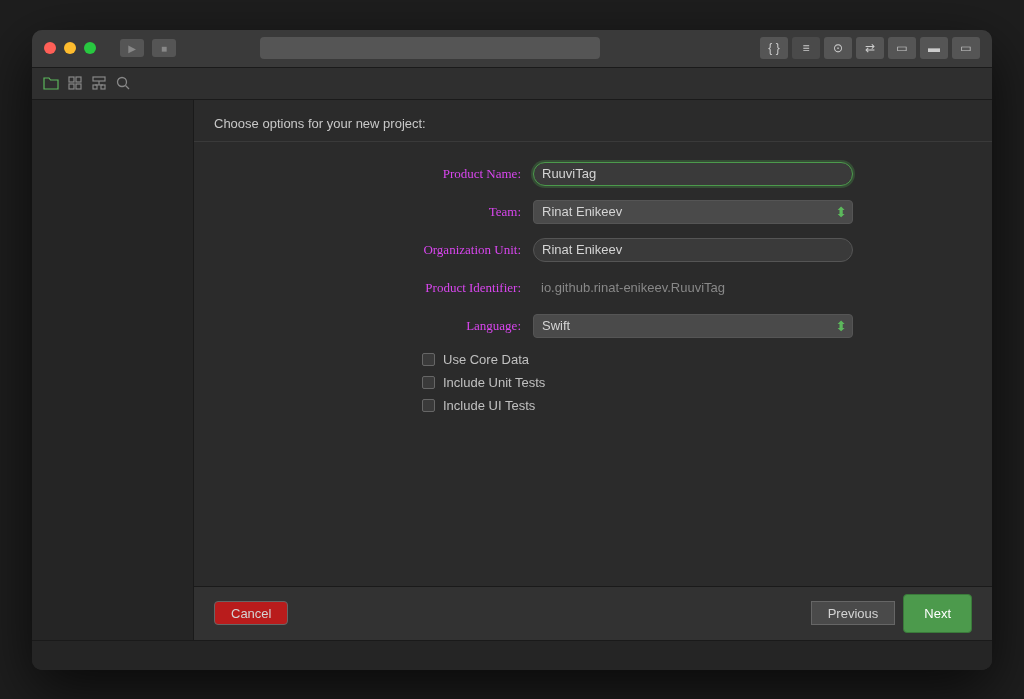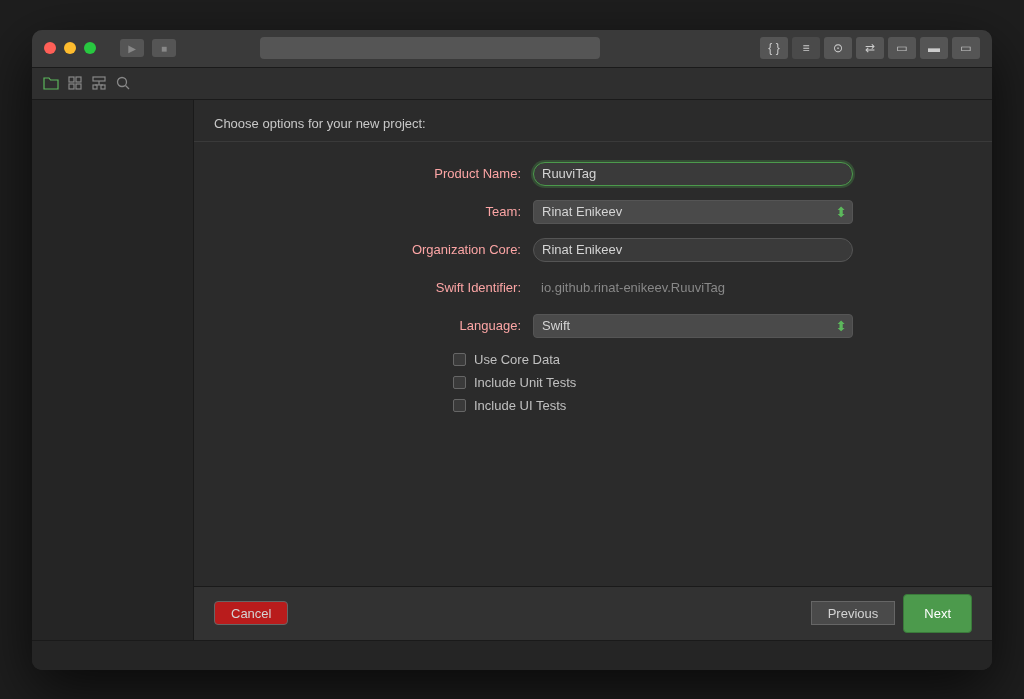--- a/index.html
+++ b/index.html
@@ -191,8 +191,9 @@
       width: 200px;
       flex-shrink: 0;
       padding-right: 12px;
-      color: #fca5a5;
-      font-size: 13px;
+      color: #d946ef;
+      font-size: 13px;
+      font-family: Liberation Serif, serif;
     }
 
     .form-input {

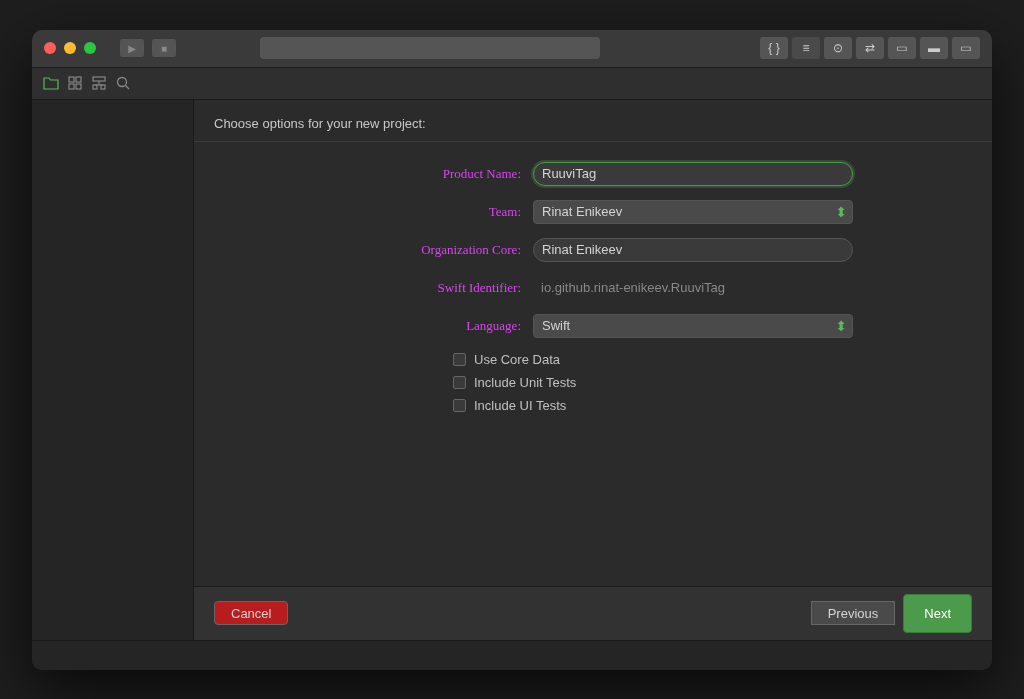--- a/index.html
+++ b/index.html
@@ -457,7 +457,7 @@
             </div>
 
             <div class="form-row">
-              <div class="form-label">Organization Core:</div>
+              <div class="form-label">Organization Unit:</div>
               <input type="text" class="form-input" value="Rinat Enikeev" style="">
             </div>
 

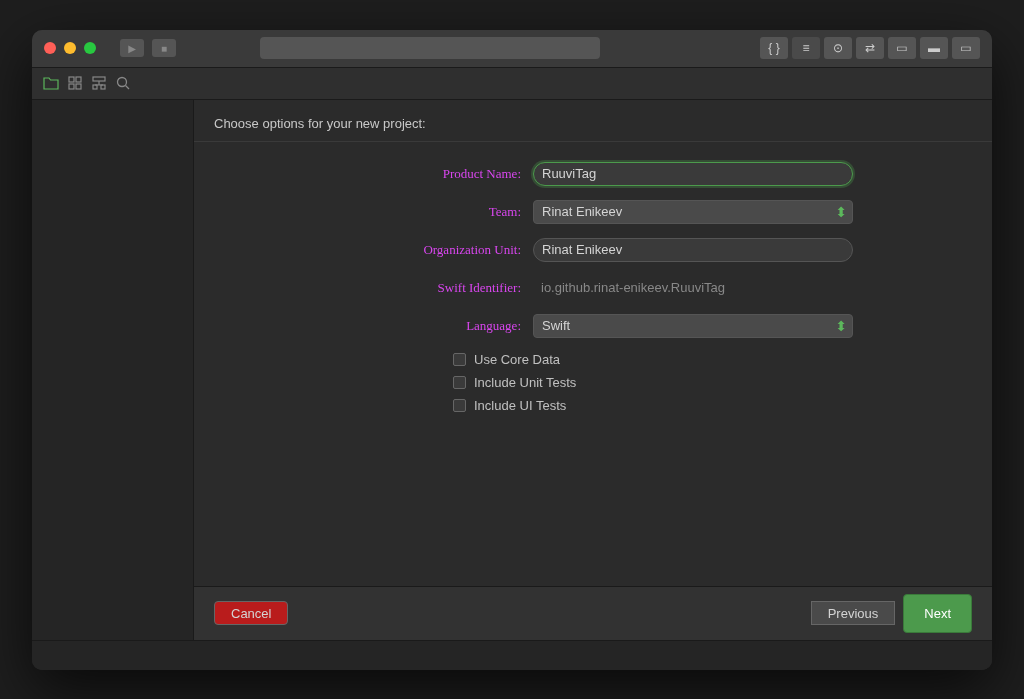--- a/index.html
+++ b/index.html
@@ -463,7 +463,7 @@
 
 
             <div class="form-row">
-              <div class="form-label">Swift Identifier:</div>
+              <div class="form-label">Product Identifier:</div>
               <div class="bundle-id-text">io.github.rinat-enikeev.RuuviTag</div>
             </div>
 

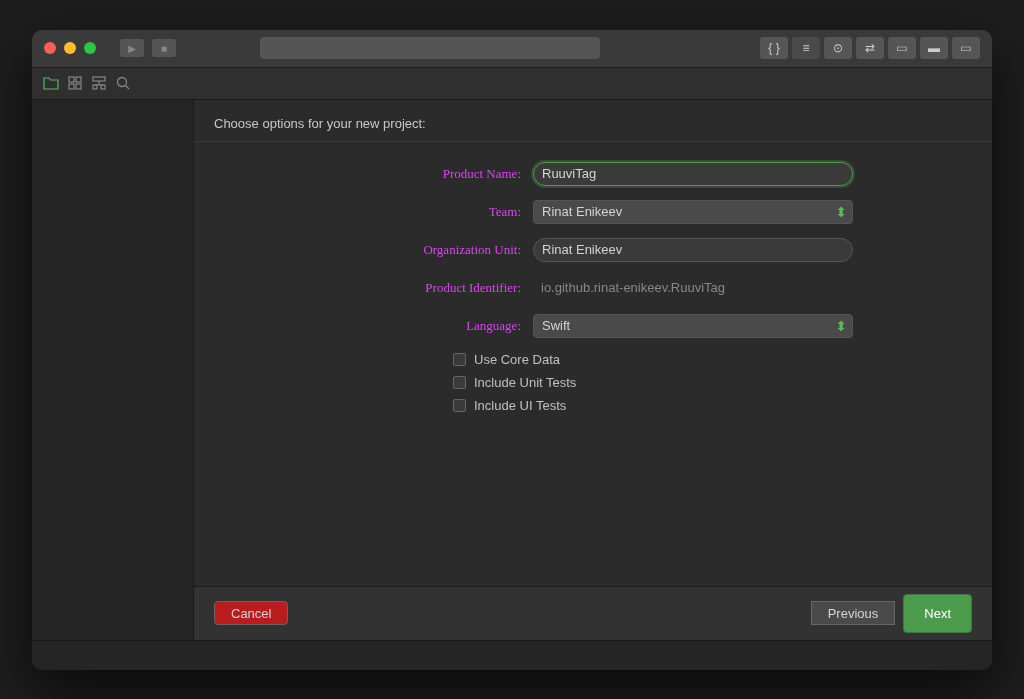--- a/index.html
+++ b/index.html
@@ -257,7 +257,7 @@
     .checkbox-row {
       display: flex;
       align-items: center;
-      margin-left: 120px;
+      margin-left: 89px;
       margin-bottom: 8px;
       gap: 8px;
       text-align: right;

